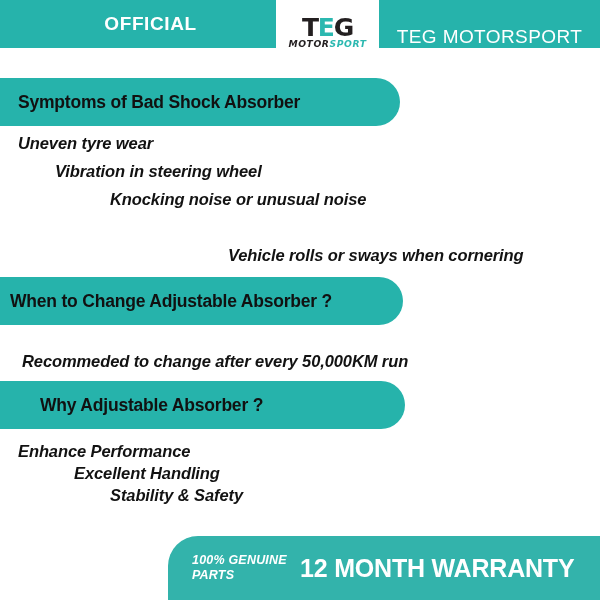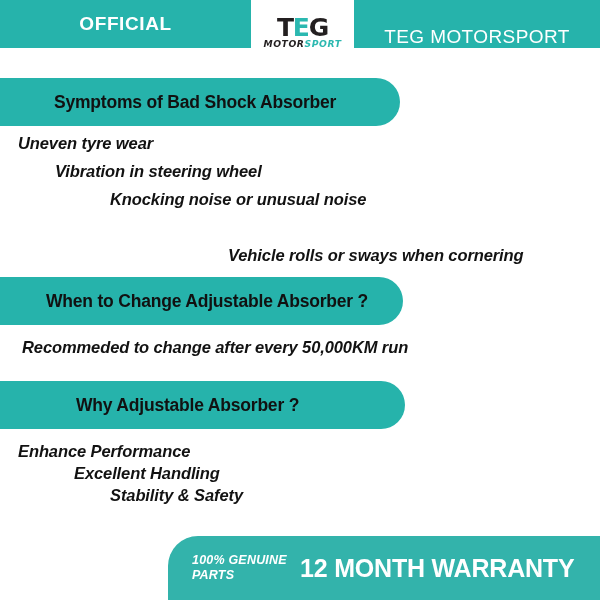--- a/index.html
+++ b/index.html
@@ -26,7 +26,7 @@
   }
   .header-left {
     width:251px; height:48px;
-    display:flex; align-items:center; justify-content:center;
+    display:flex; align-items:center; justify-content:center;margin-left:25px;
   }
   .header-left-text {
     color:#ffffff;

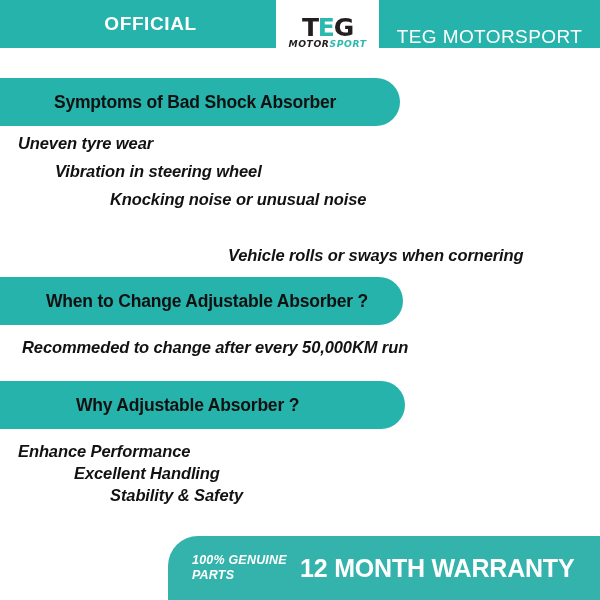--- a/index.html
+++ b/index.html
@@ -81,7 +81,7 @@
     height:48px;
     background:#26b3ab;
     border-radius:0 26px 26px 0;
-    display:flex; align-items:center;padding-left:36px;
+    display:flex; align-items:center;
   }
   .pill-text {
     color:#111111;

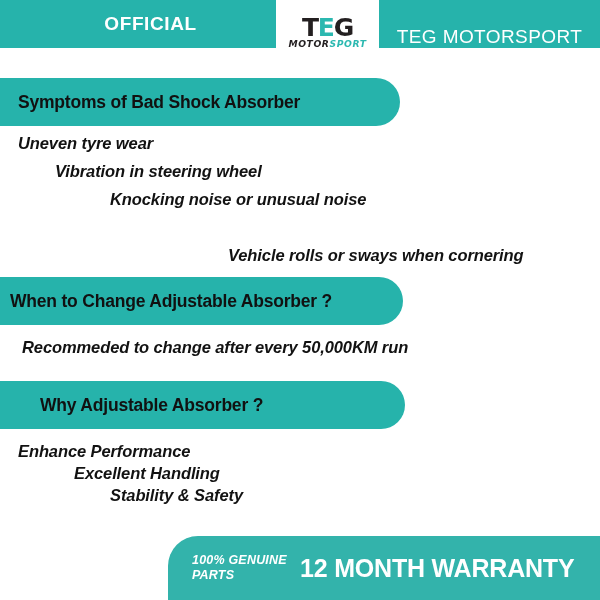--- a/index.html
+++ b/index.html
@@ -117,7 +117,7 @@
   .sym-3 { left:148px; top:218px; }
   .sym-4 { left:228px; top:246px; }
 
-  .note-0 { left:22px; top:338px;font-style:italic; }
+  .note-0 { left:22px; top:352px;font-style:italic; }
 
   .why-0 { left:18px;  top:442px; }
   .why-1 { left:74px;  top:464px; }

